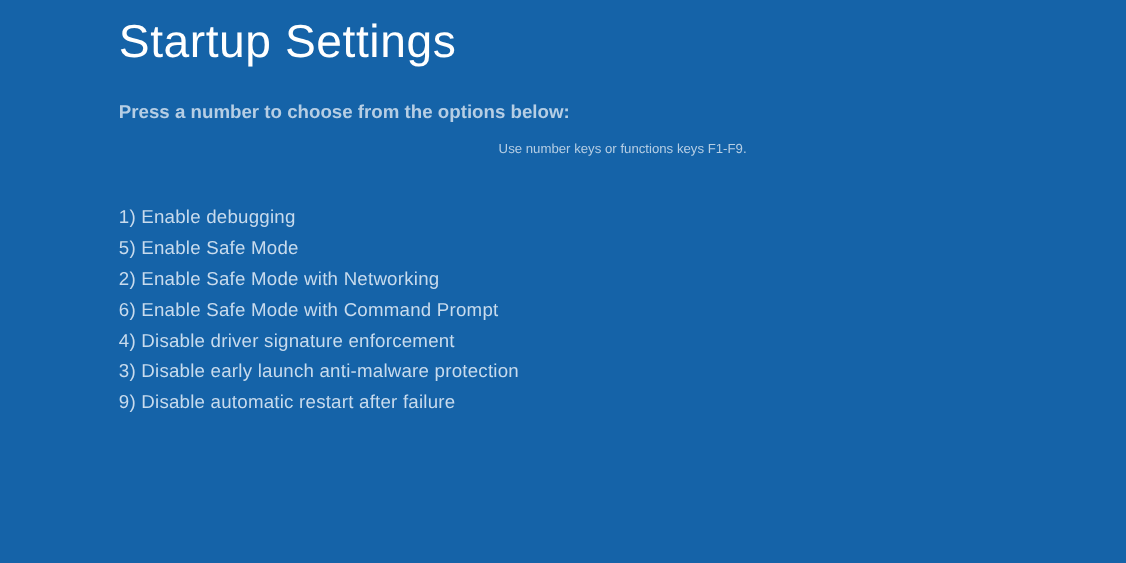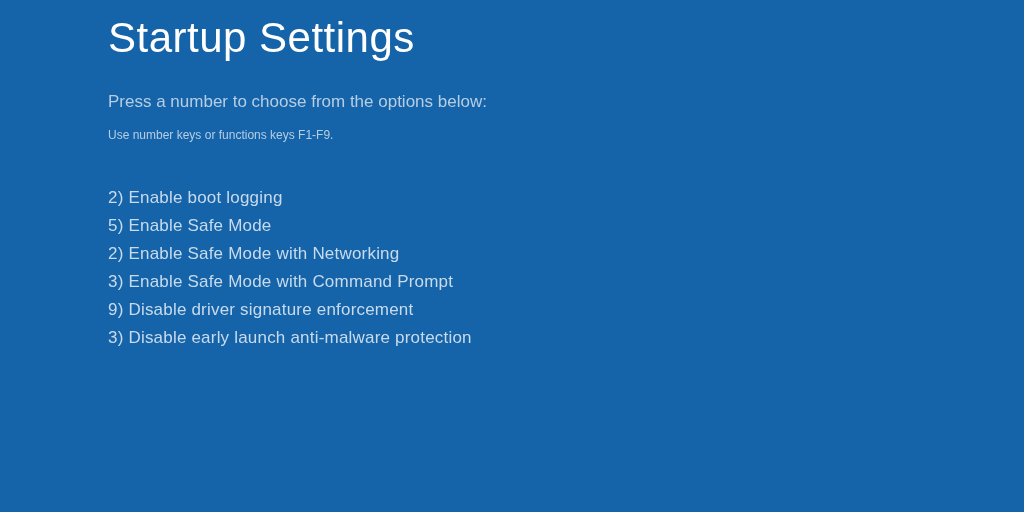--- a/index.html
+++ b/index.html
@@ -24,7 +24,7 @@
     .instruction {
       font-size: 17px;
       color: #b6cee4;
-      font-weight: 400;
+      font-weight: 700;
       margin-bottom: 16px;
     }
     .hint {

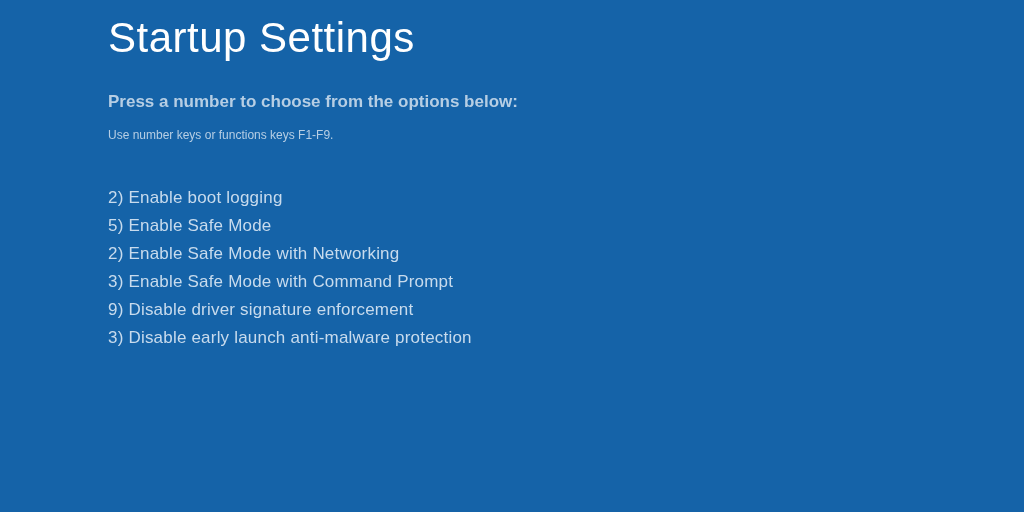--- a/index.html
+++ b/index.html
@@ -32,6 +32,7 @@
       color: #b6cee4;
       font-weight: 300;
       margin-bottom: 46px;
+      text-align: center;
     }
     .options {
       display: flex;

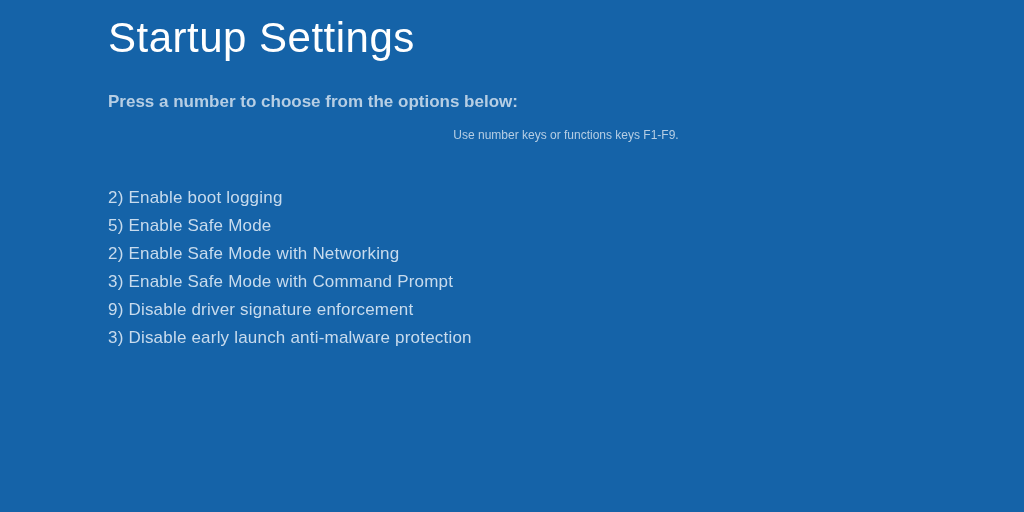--- a/index.html
+++ b/index.html
@@ -53,6 +53,7 @@
 <div class="instruction">Press a number to choose from the options below:</div>
 <div class="hint">Use number keys or functions keys F1-F9.</div>
 <div class="options">
+  <div class="option-item">1) Enable debugging</div>
   <div class="option-item">2) Enable boot logging</div>
   <div class="option-item">5) Enable Safe Mode</div>
   <div class="option-item">2) Enable Safe Mode with Networking</div>

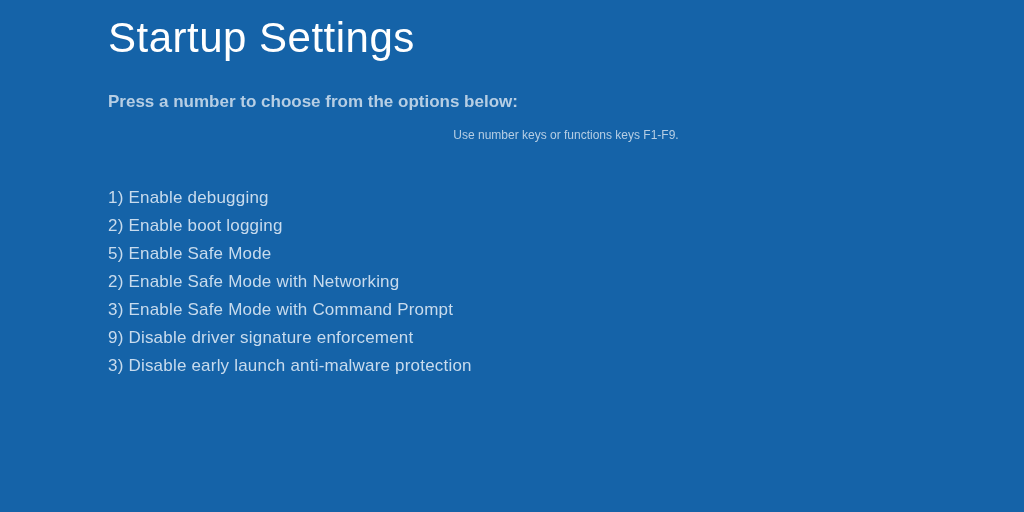--- a/index.html
+++ b/index.html
@@ -54,7 +54,6 @@
 <div class="hint">Use number keys or functions keys F1-F9.</div>
 <div class="options">
   <div class="option-item">1) Enable debugging</div>
-  <div class="option-item">2) Enable boot logging</div>
   <div class="option-item">5) Enable Safe Mode</div>
   <div class="option-item">2) Enable Safe Mode with Networking</div>
   <div class="option-item">3) Enable Safe Mode with Command Prompt</div>

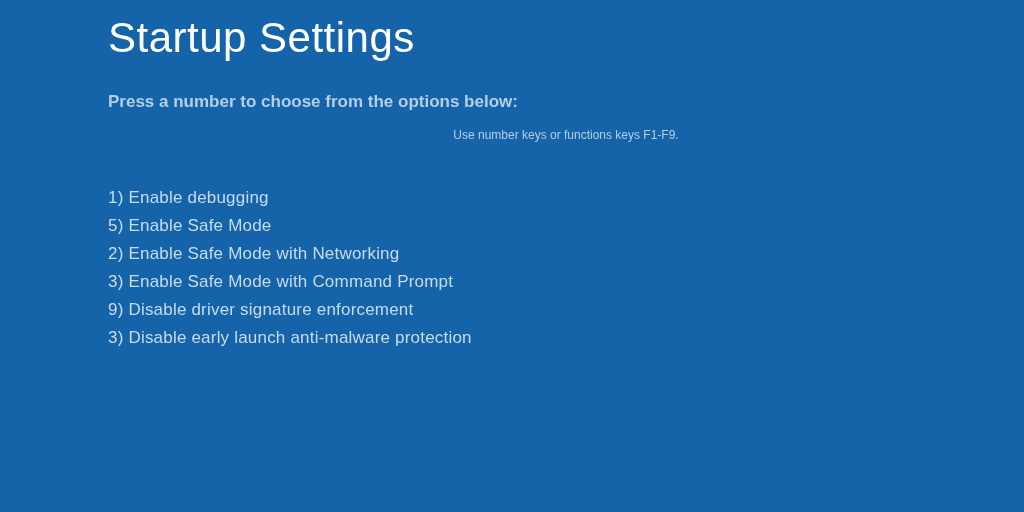--- a/index.html
+++ b/index.html
@@ -56,7 +56,7 @@
   <div class="option-item">1) Enable debugging</div>
   <div class="option-item">5) Enable Safe Mode</div>
   <div class="option-item">2) Enable Safe Mode with Networking</div>
-  <div class="option-item">3) Enable Safe Mode with Command Prompt</div>
+  <div class="option-item">6) Enable Safe Mode with Command Prompt</div>
   <div class="option-item">9) Disable driver signature enforcement</div>
   <div class="option-item">3) Disable early launch anti-malware protection</div>
 </div>

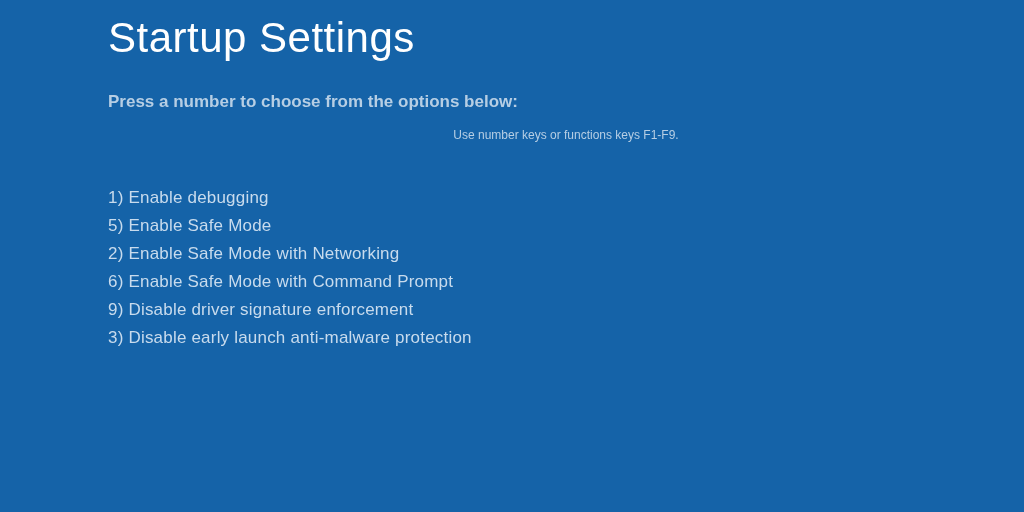--- a/index.html
+++ b/index.html
@@ -57,7 +57,7 @@
   <div class="option-item">5) Enable Safe Mode</div>
   <div class="option-item">2) Enable Safe Mode with Networking</div>
   <div class="option-item">6) Enable Safe Mode with Command Prompt</div>
-  <div class="option-item">9) Disable driver signature enforcement</div>
+  <div class="option-item">4) Disable driver signature enforcement</div>
   <div class="option-item">3) Disable early launch anti-malware protection</div>
 </div>
 

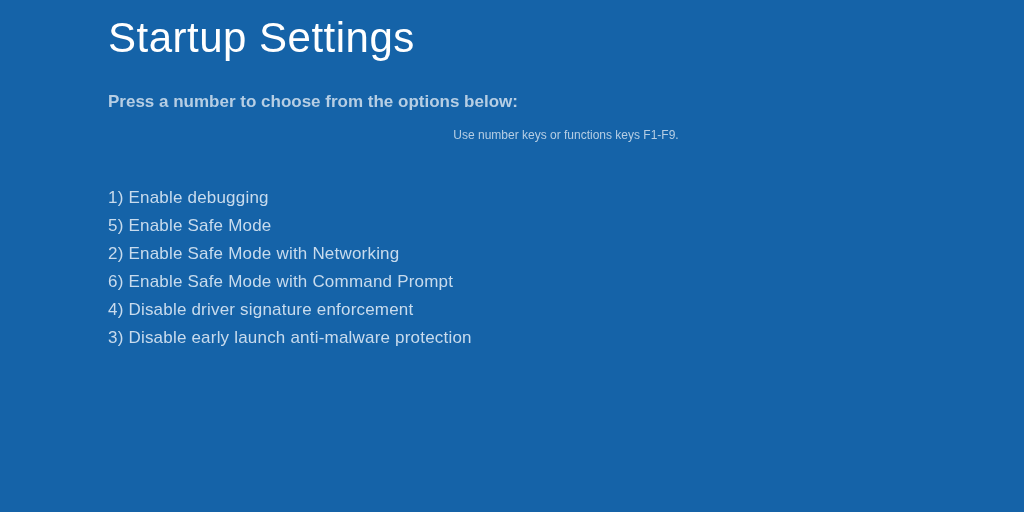--- a/index.html
+++ b/index.html
@@ -59,6 +59,7 @@
   <div class="option-item">6) Enable Safe Mode with Command Prompt</div>
   <div class="option-item">4) Disable driver signature enforcement</div>
   <div class="option-item">3) Disable early launch anti-malware protection</div>
+  <div class="option-item">9) Disable automatic restart after failure</div>
 </div>
 
 </body></html>

